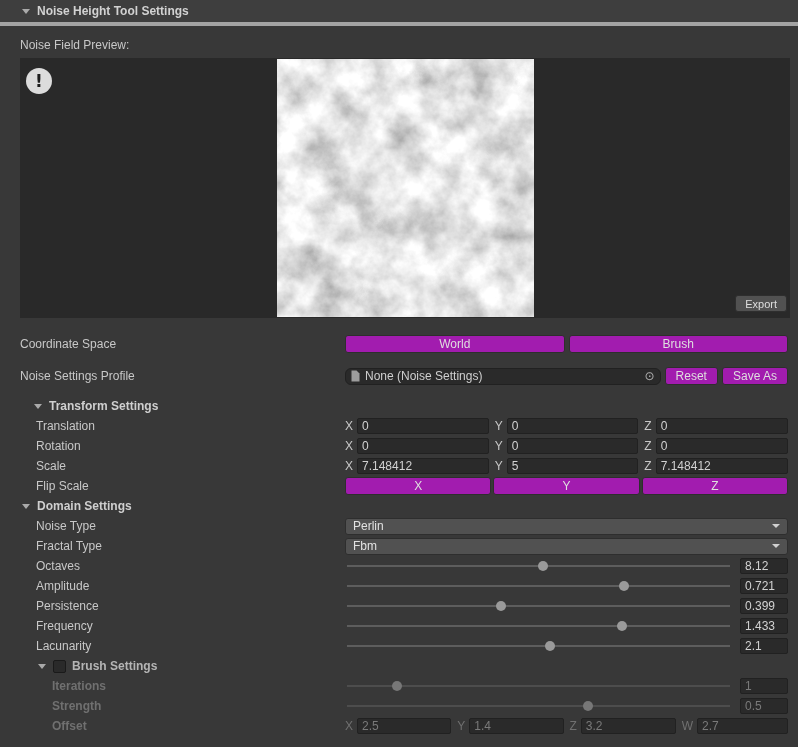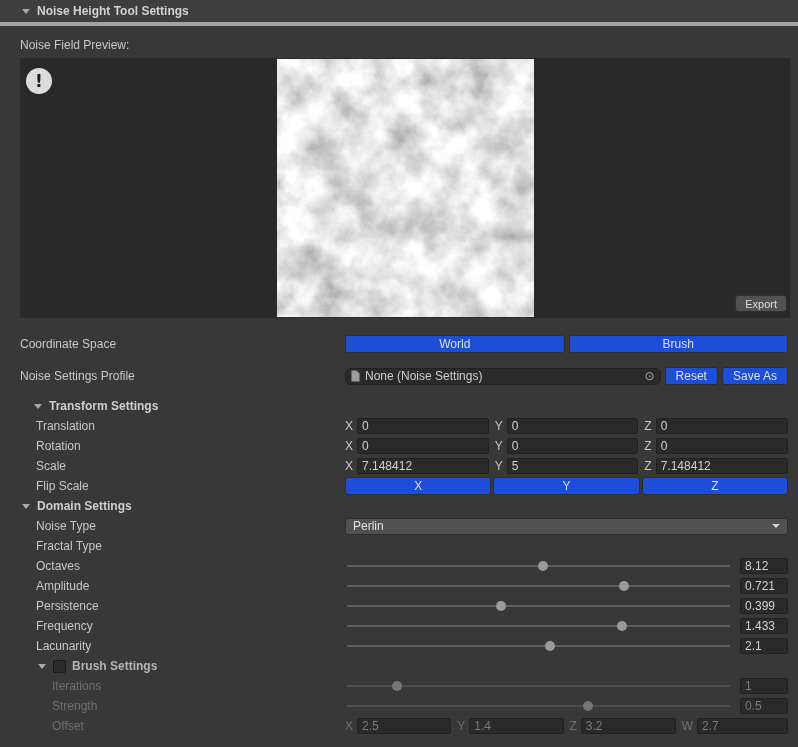--- a/index.html
+++ b/index.html
@@ -62,7 +62,7 @@
     margin-right:6px; flex:0 0 auto;
   }
   .btn {
-    height:18px; background:#1d4ed8;
+    height:18px; background:#a21caf;
     border:1px solid #2e2e2e; border-radius:3px;
     color:#dfdfdf; display:flex; align-items:center; justify-content:center;
     font-size:12px; cursor:default; white-space:nowrap;

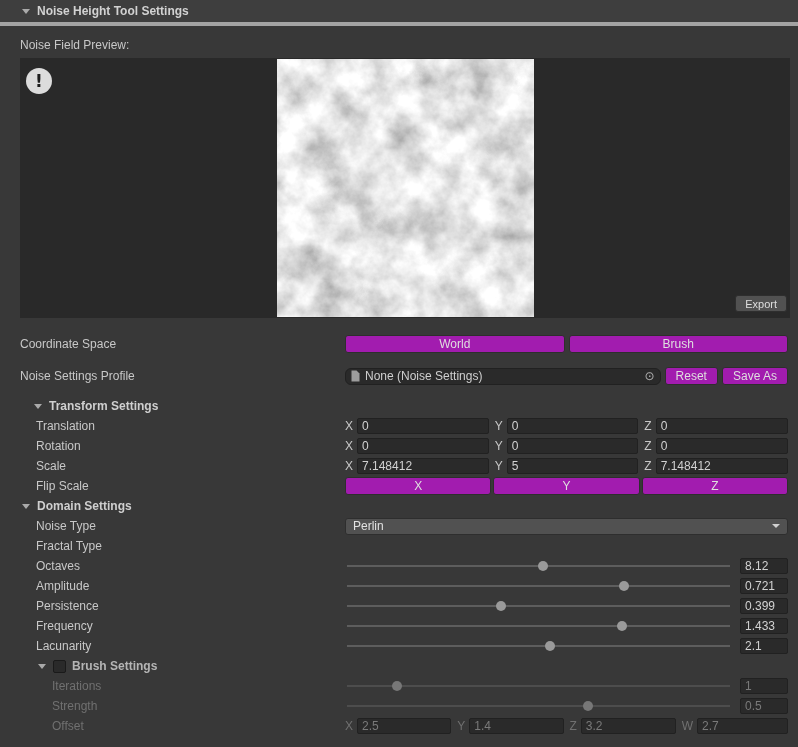--- a/index.html
+++ b/index.html
@@ -275,6 +275,12 @@
 
 <div class="row indent1">
   <span class="label">Fractal Type</span>
+  <div class="controls">
+    <div class="dropdown">
+      <span>Fbm</span>
+      <span class="dd-arrow"></span>
+    </div>
+  </div>
 </div>
 
 <div class="row indent1">

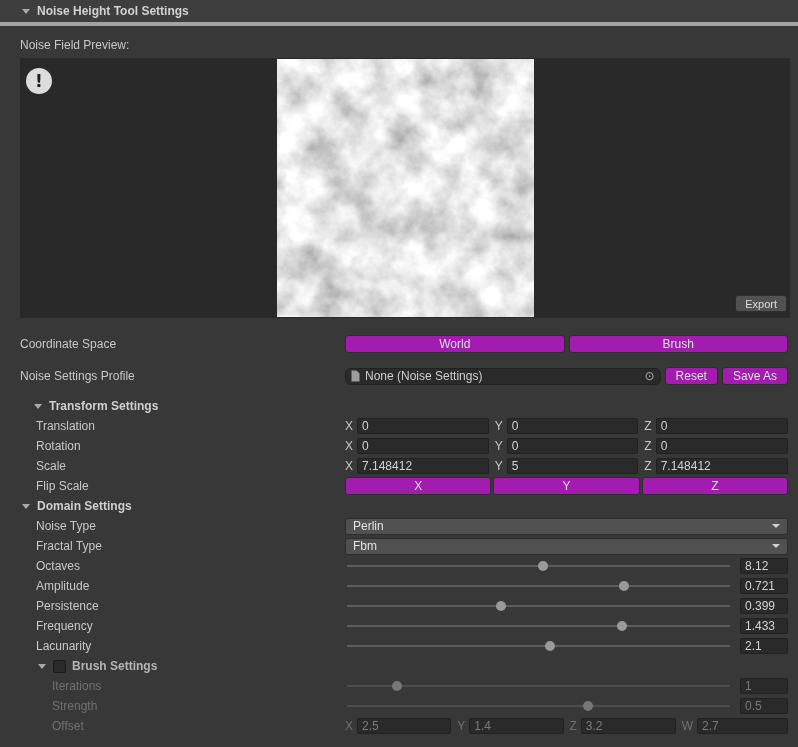--- a/index.html
+++ b/index.html
@@ -46,7 +46,7 @@
   .row { display:flex; align-items:center; height:20px; padding-left:20px; padding-right:10px; }
   .row .label { flex:0 0 325px; color:#c8c8c8; white-space:nowrap; overflow:hidden; }
   .indent1 .label { padding-left:16px; }
-  .indent2 .label { padding-left:32px; }
+  .indent2 .label { padding-left:32px;font-weight:bold; }
   .controls { flex:1; display:flex; align-items:center; min-width:0; }
   .gap16 { margin-top:16px; }
   .gap12 { margin-top:12px; }

